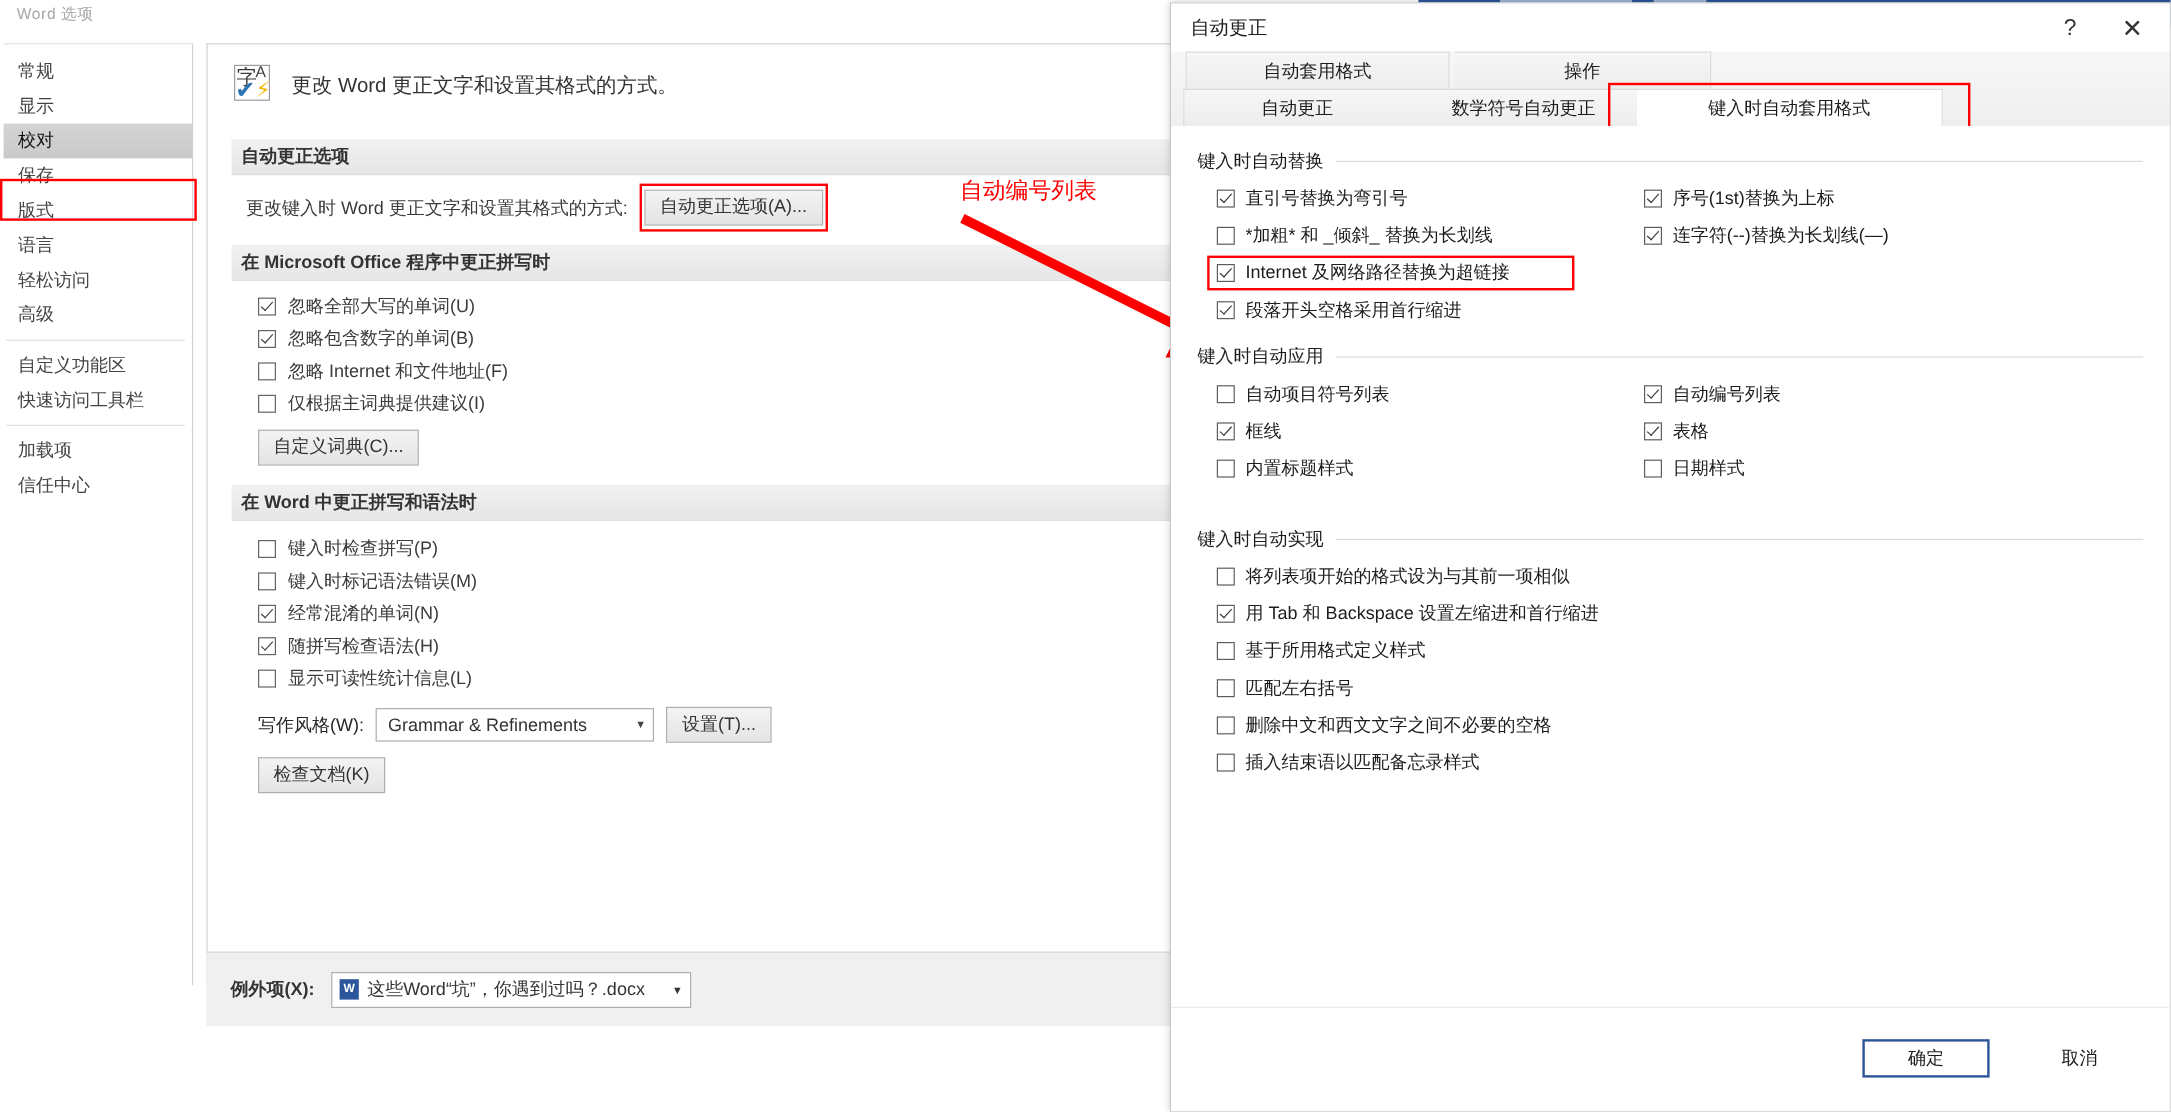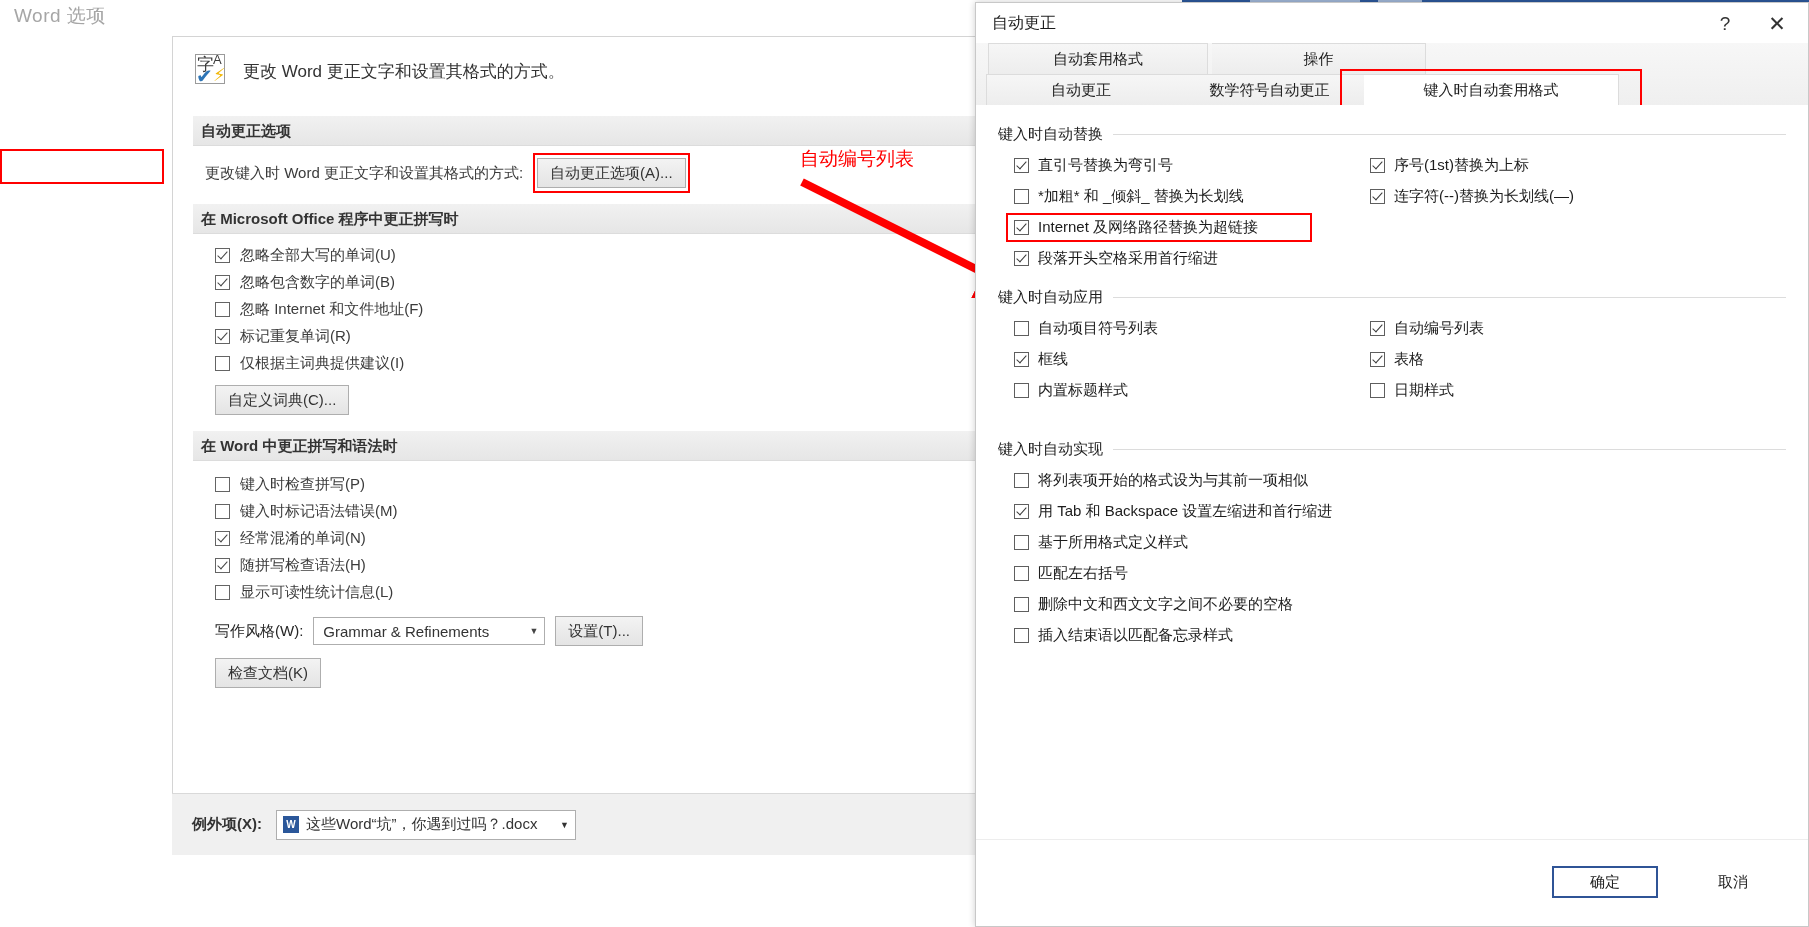--- a/index.html
+++ b/index.html
@@ -28,7 +28,7 @@
   #wo-title {
     position: absolute;
     left: 14px; top: 3px;
-    font-size: 19px;
+    font-size: 13px;
     color: #a6a6a6;
     letter-spacing: .5px;
   }

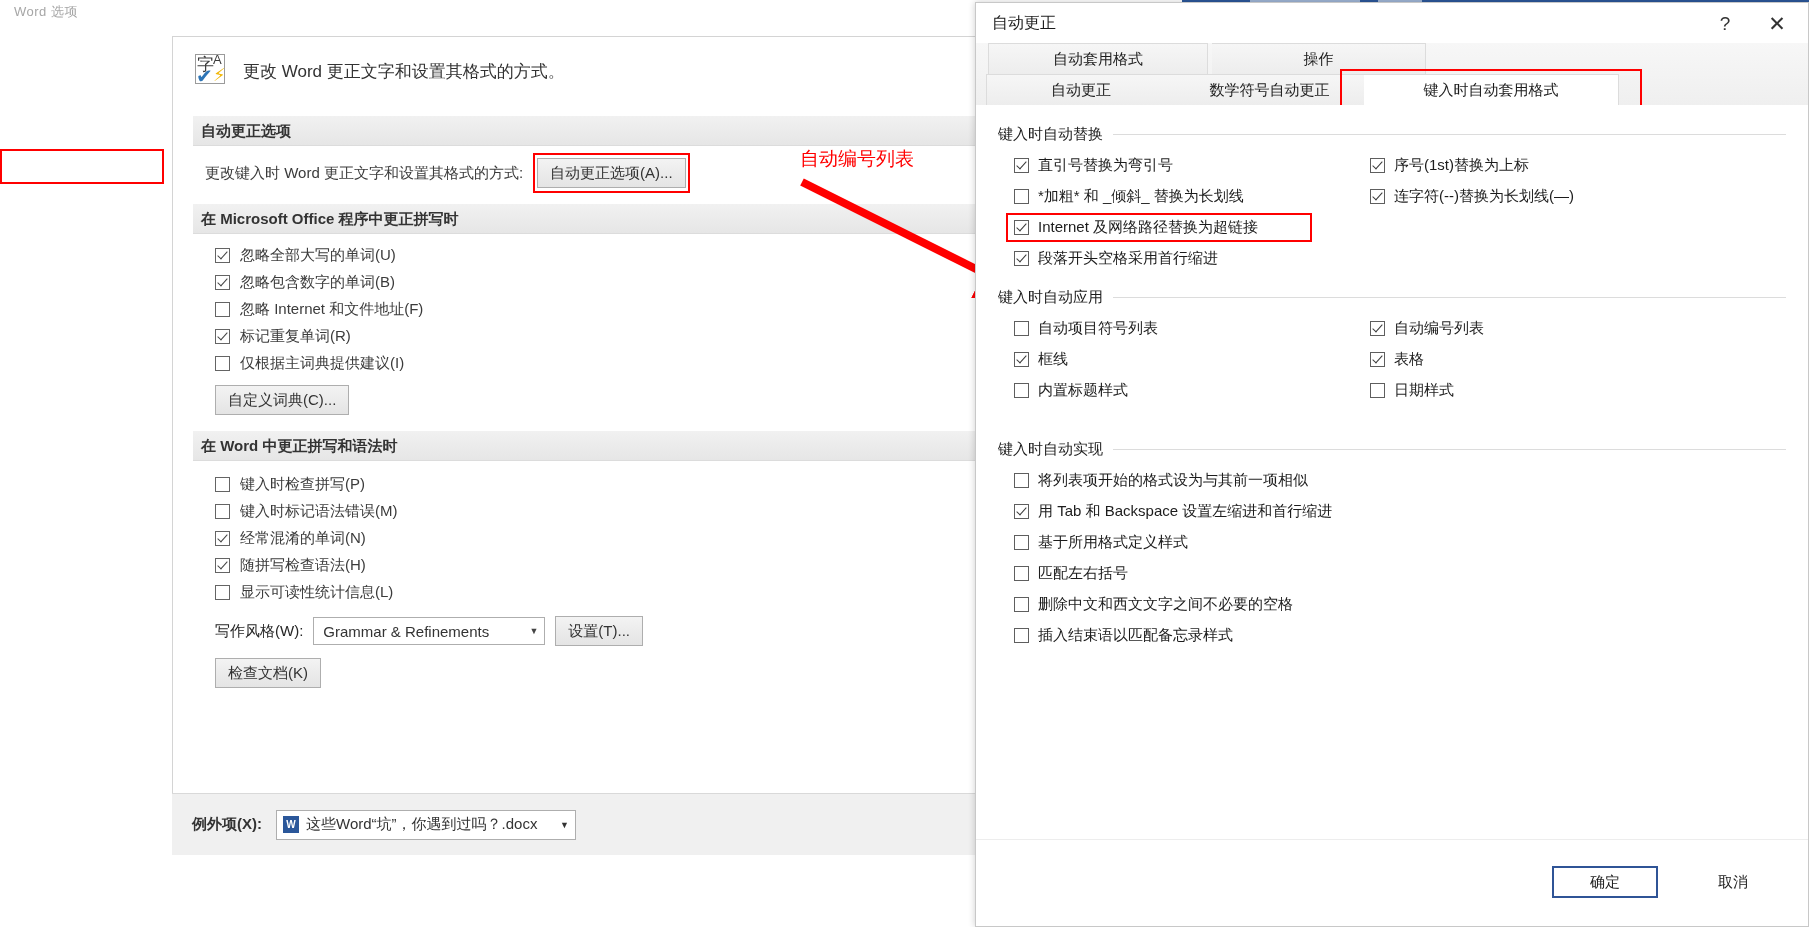--- a/index.html
+++ b/index.html
@@ -464,6 +464,23 @@
 
   <div id="wo-body">
 
+    <div id="wo-sidebar">
+      <div class="nav-gap"></div>
+      <div class="nav-item">常规</div>
+      <div class="nav-item">显示</div>
+      <div class="nav-item selected">校对</div>
+      <div class="nav-item">保存</div>
+      <div class="nav-item">版式</div>
+      <div class="nav-item">语言</div>
+      <div class="nav-item">轻松访问</div>
+      <div class="nav-item">高级</div>
+      <div class="nav-sep"></div>
+      <div class="nav-item">自定义功能区</div>
+      <div class="nav-item">快速访问工具栏</div>
+      <div class="nav-sep"></div>
+      <div class="nav-item">加载项</div>
+      <div class="nav-item">信任中心</div>
+    </div>
     <div id="nav-highlight"></div>
 
     <div id="wo-content">

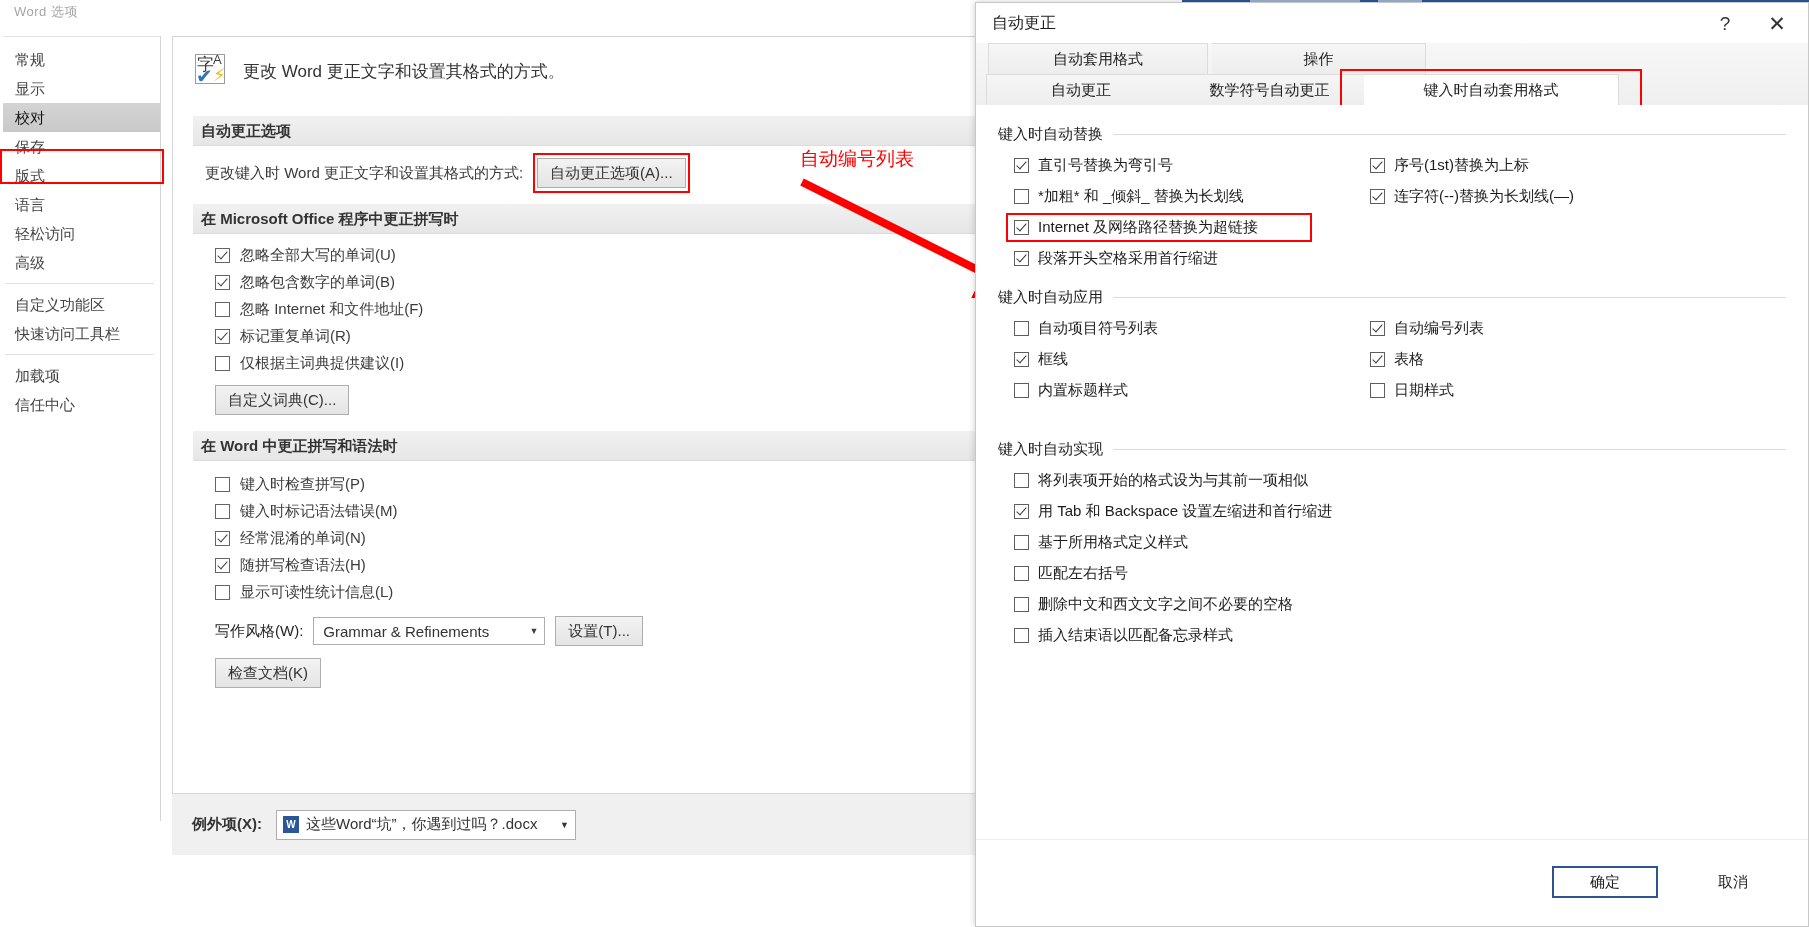--- a/index.html
+++ b/index.html
@@ -522,10 +522,6 @@
           <span>忽略 Internet 和文件地址(F)</span>
         </div>
         <div class="cbx-row">
-          <span class="cbx checked"></span>
-          <span>标记重复单词(R)</span>
-        </div>
-        <div class="cbx-row">
           <span class="cbx"></span>
           <span>仅根据主词典提供建议(I)</span>
         </div>

